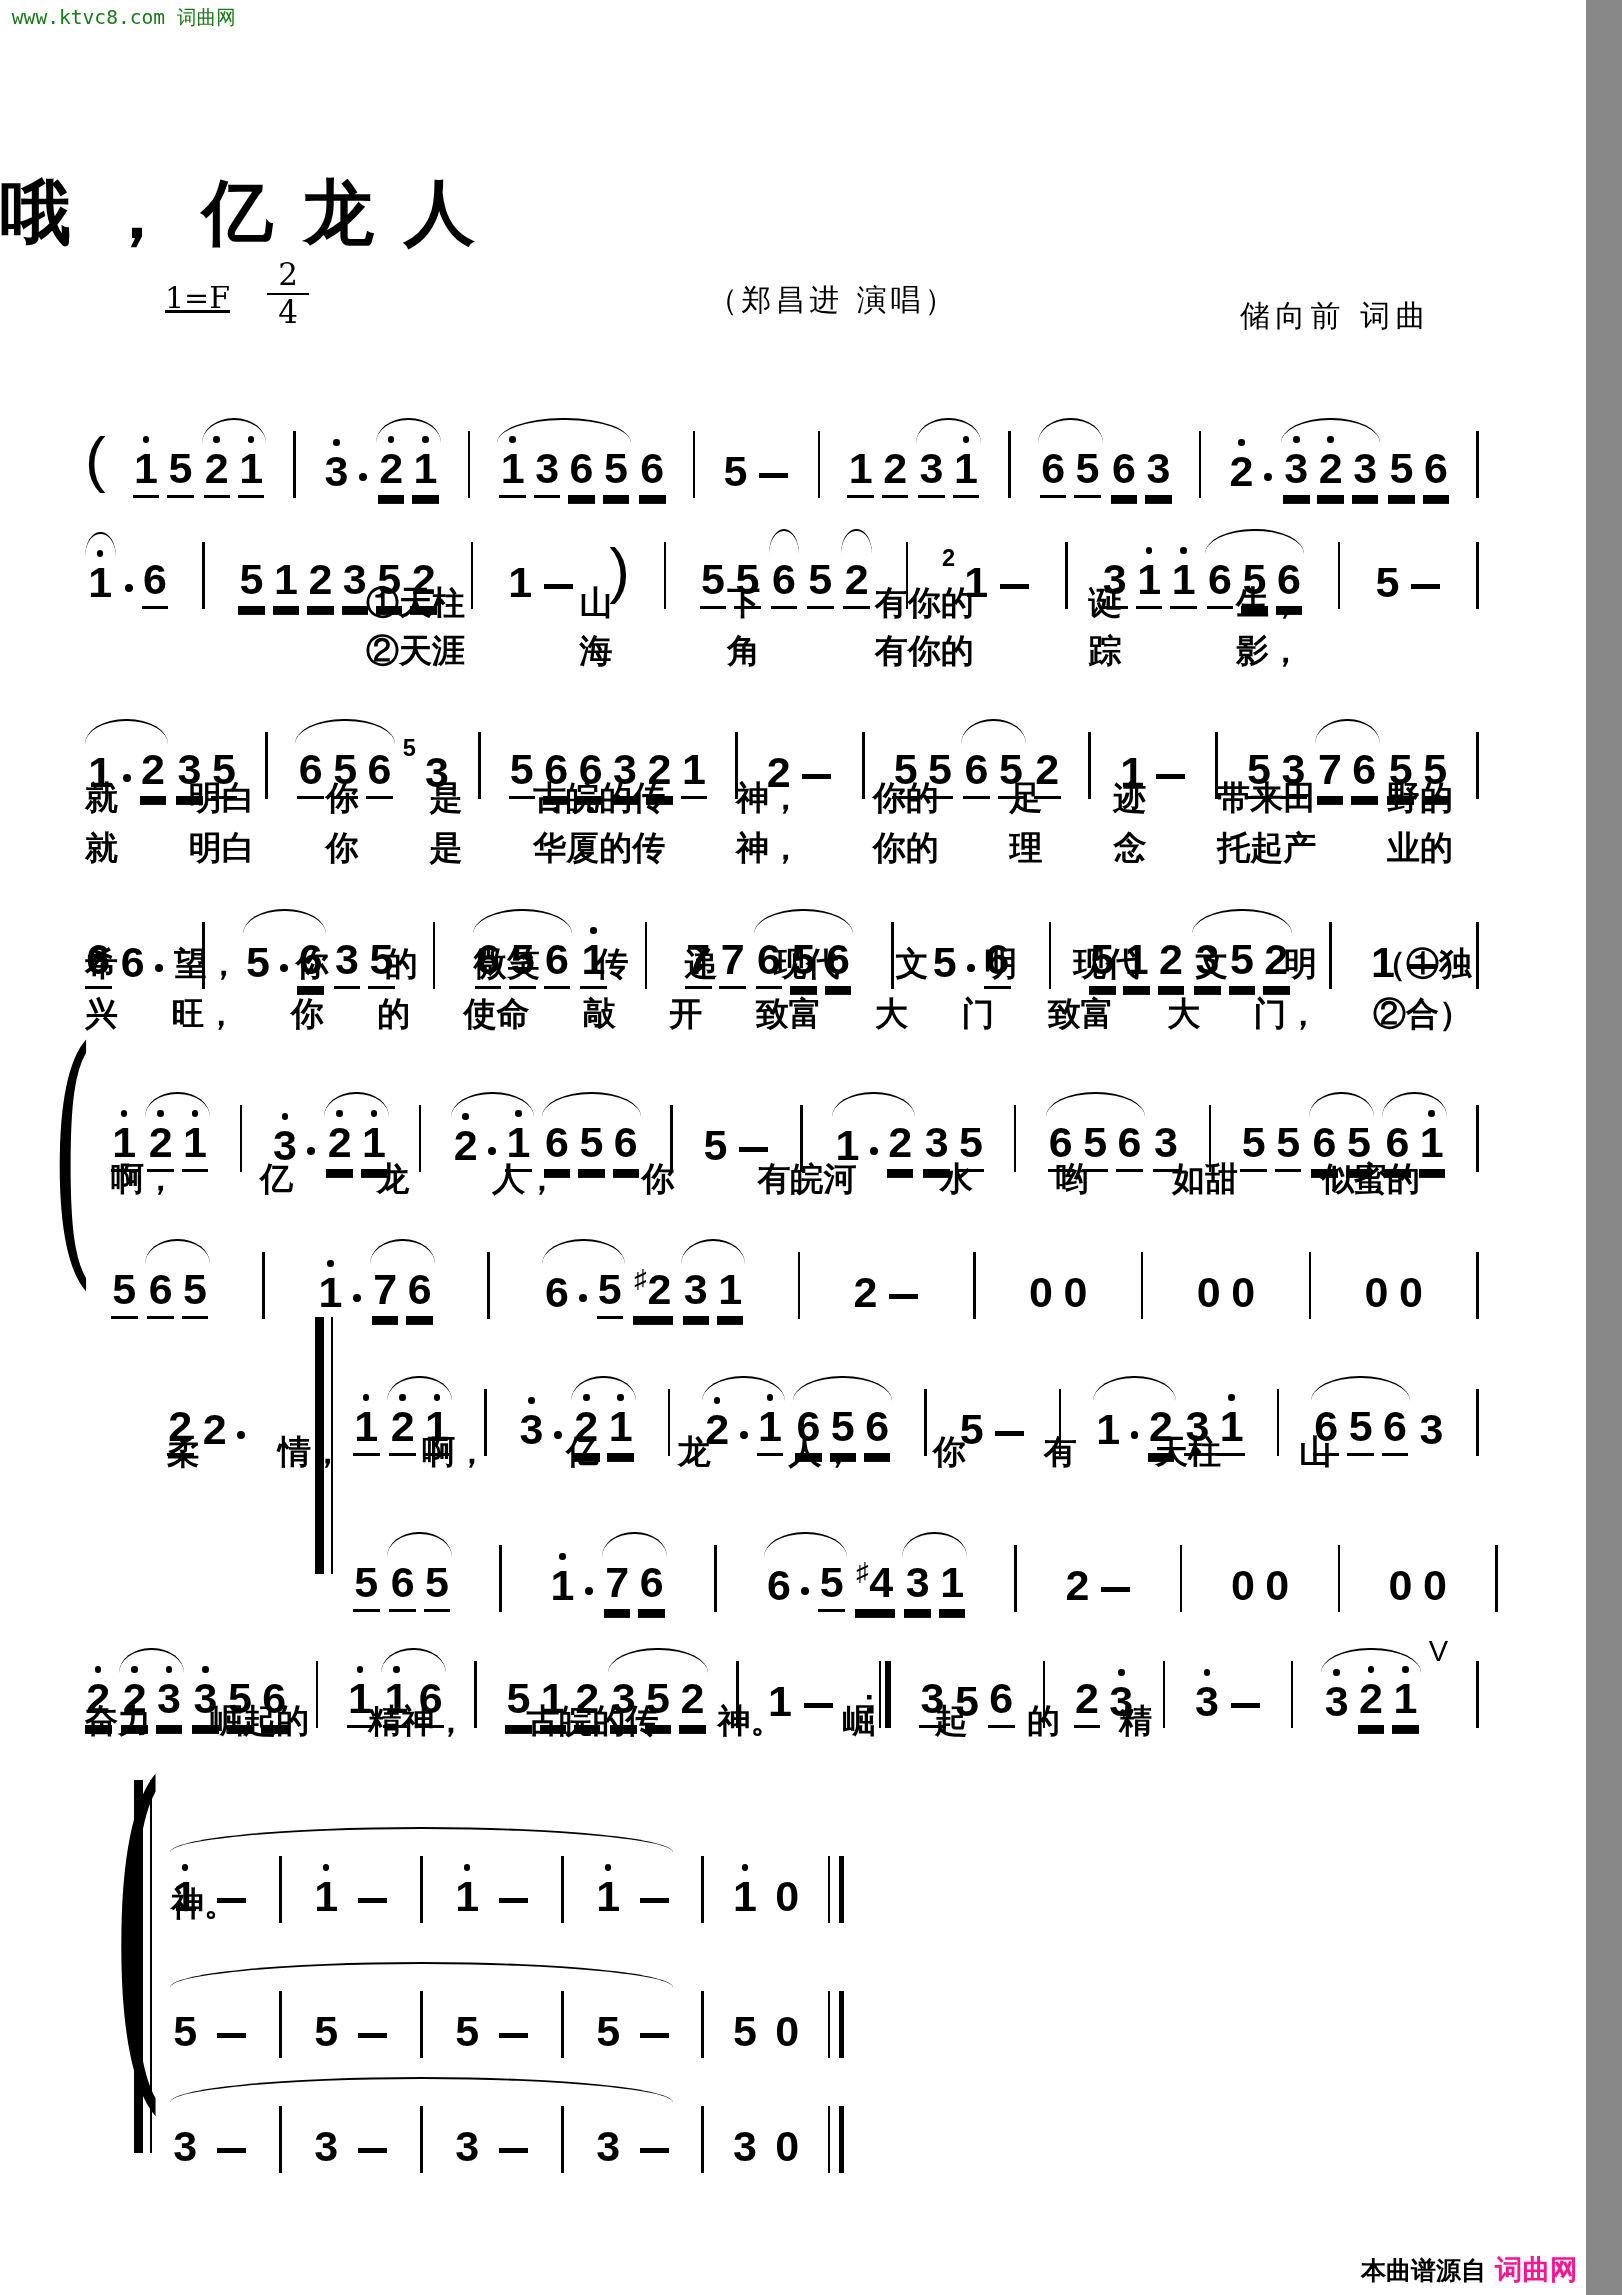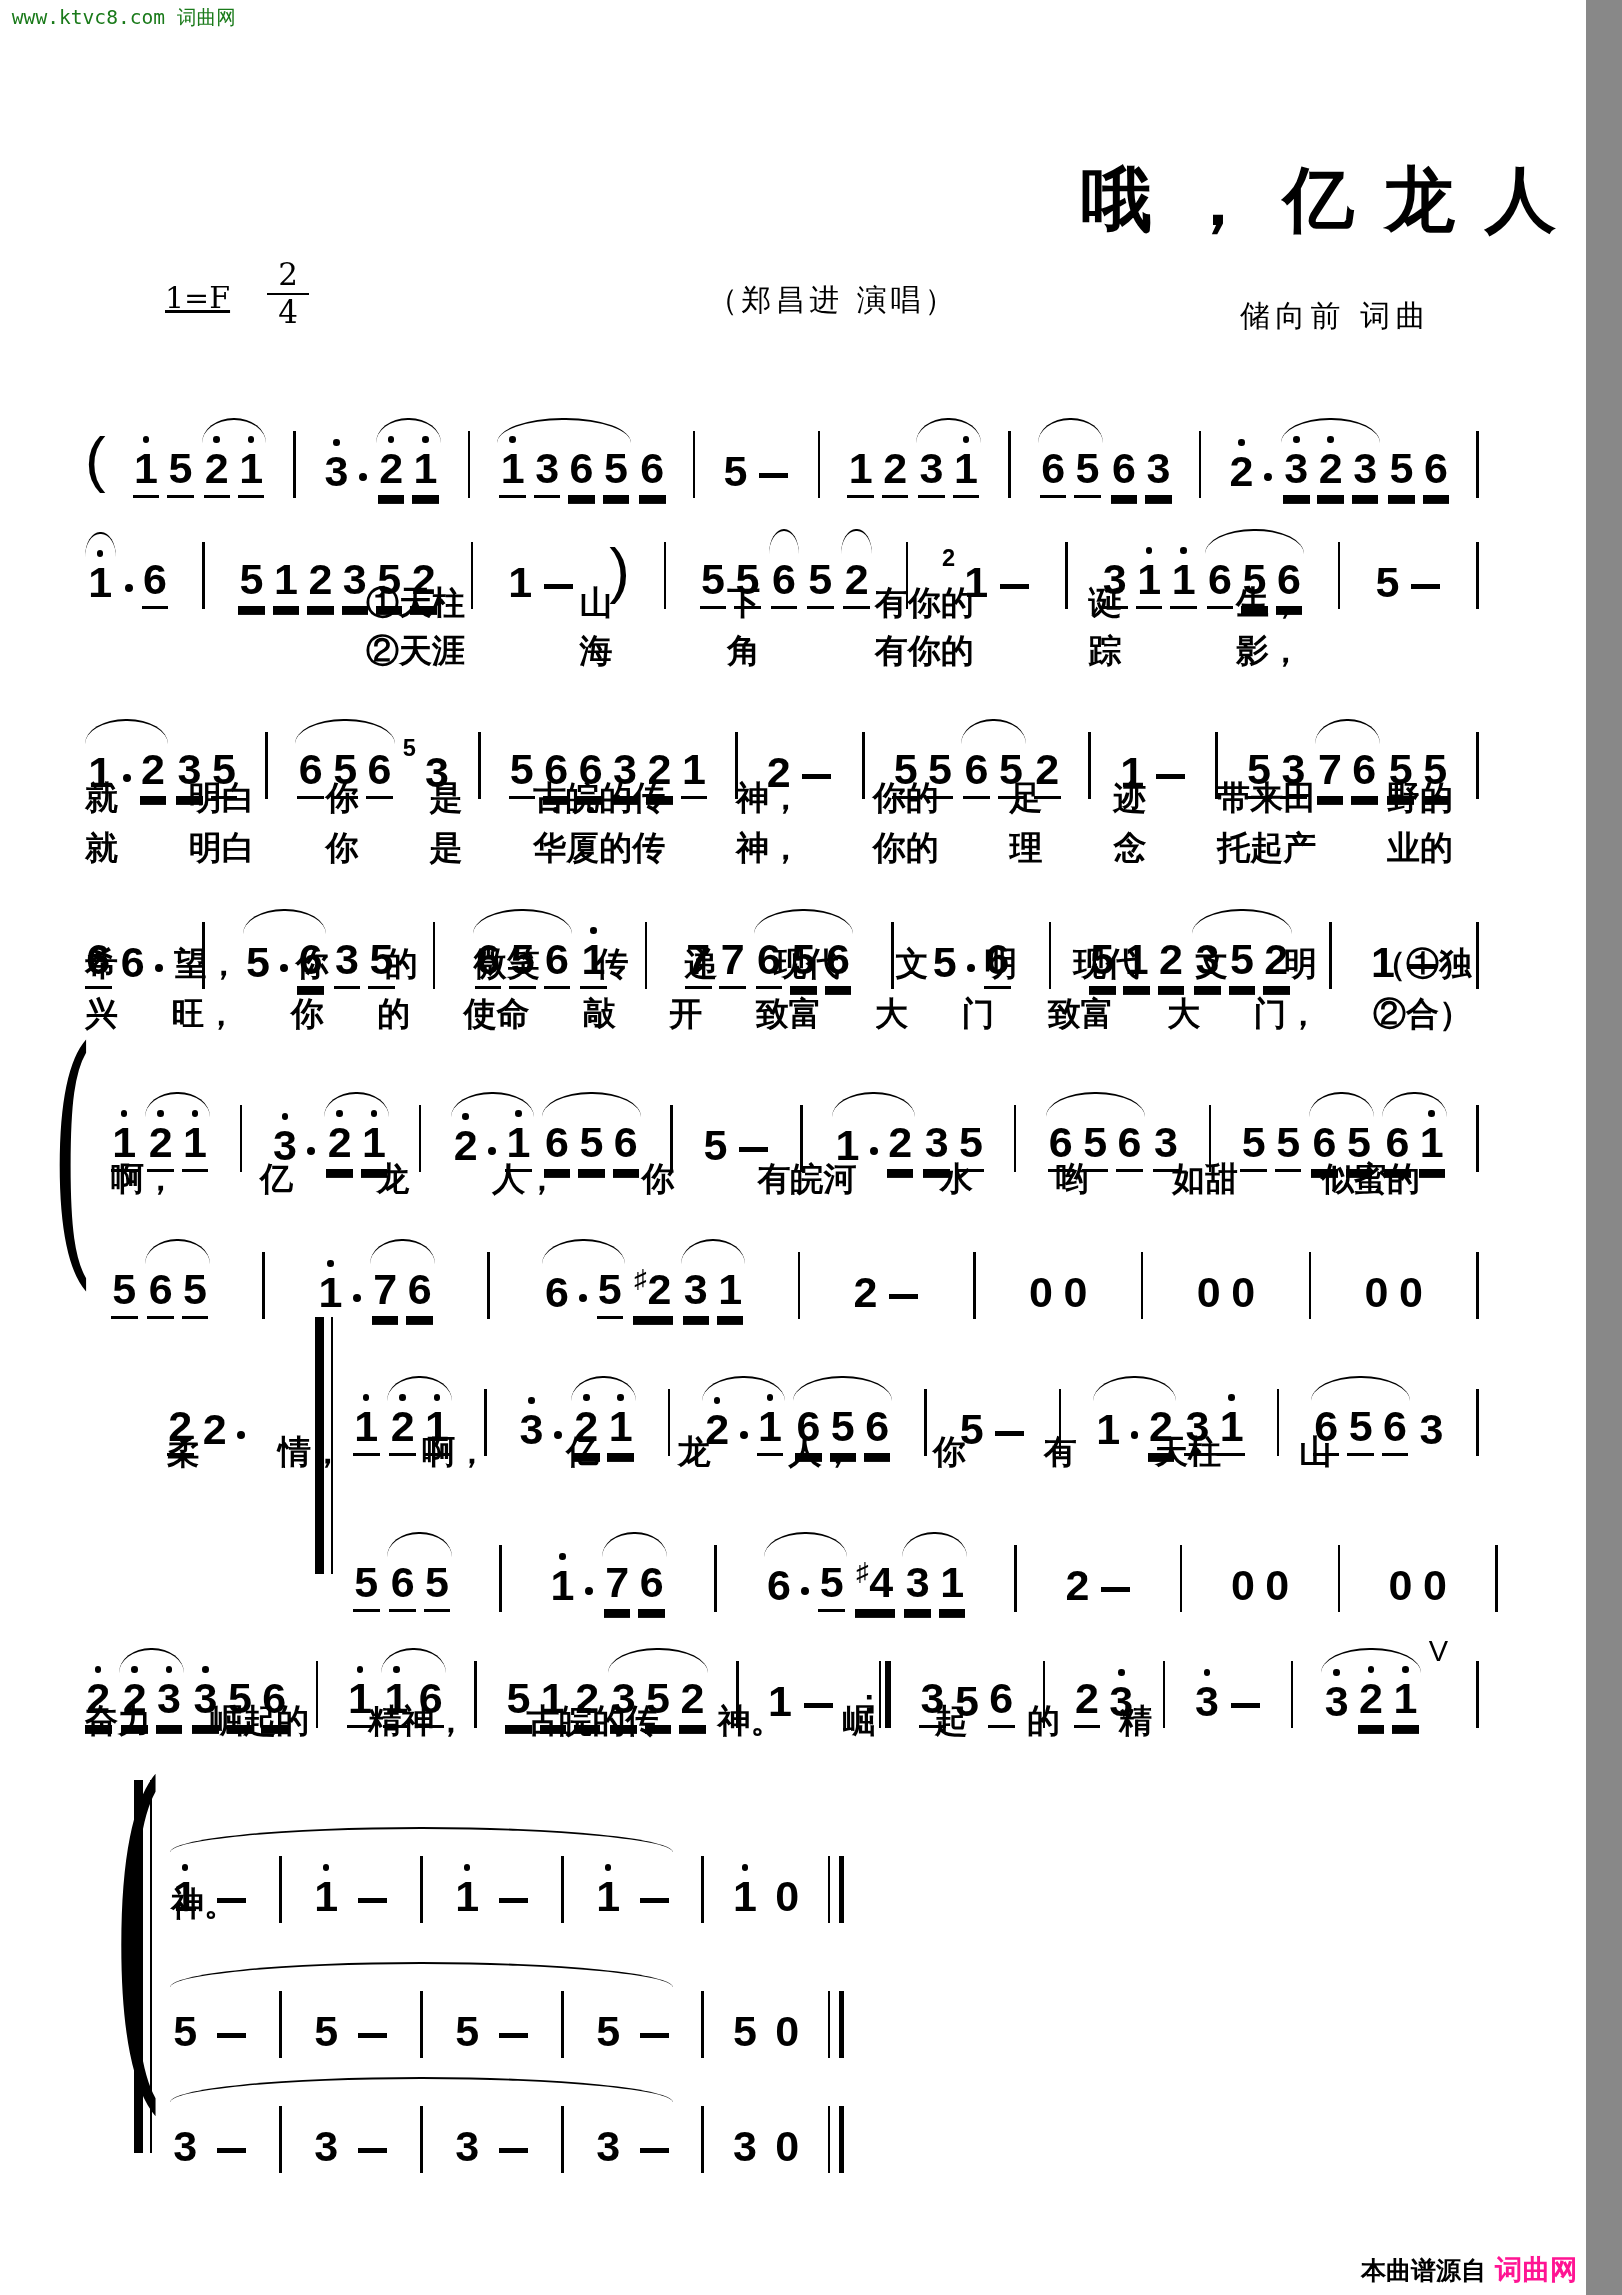--- a/index.html
+++ b/index.html
@@ -7,7 +7,7 @@
         font-family:"Liberation Sans",sans-serif;color:#000;}
   
   .wm{position:absolute;left:11.8px;top:3.9px;font:400 19.6px "DejaVu Sans Mono",monospace;color:#1a7a1a;}
-  .title{position:absolute;left:0;top:153px;width:100%;text-align:right;
+  .title{position:absolute;left:0;top:166px;width:100%;text-align:left;
          font:900 71px "DejaVu Serif",serif;letter-spacing:30px;}
   .subtitle{position:absolute;left:0;top:280px;width:100%;text-align:center;
             font:400 30px "DejaVu Serif",serif;letter-spacing:3.9px;padding-left:40px;}

